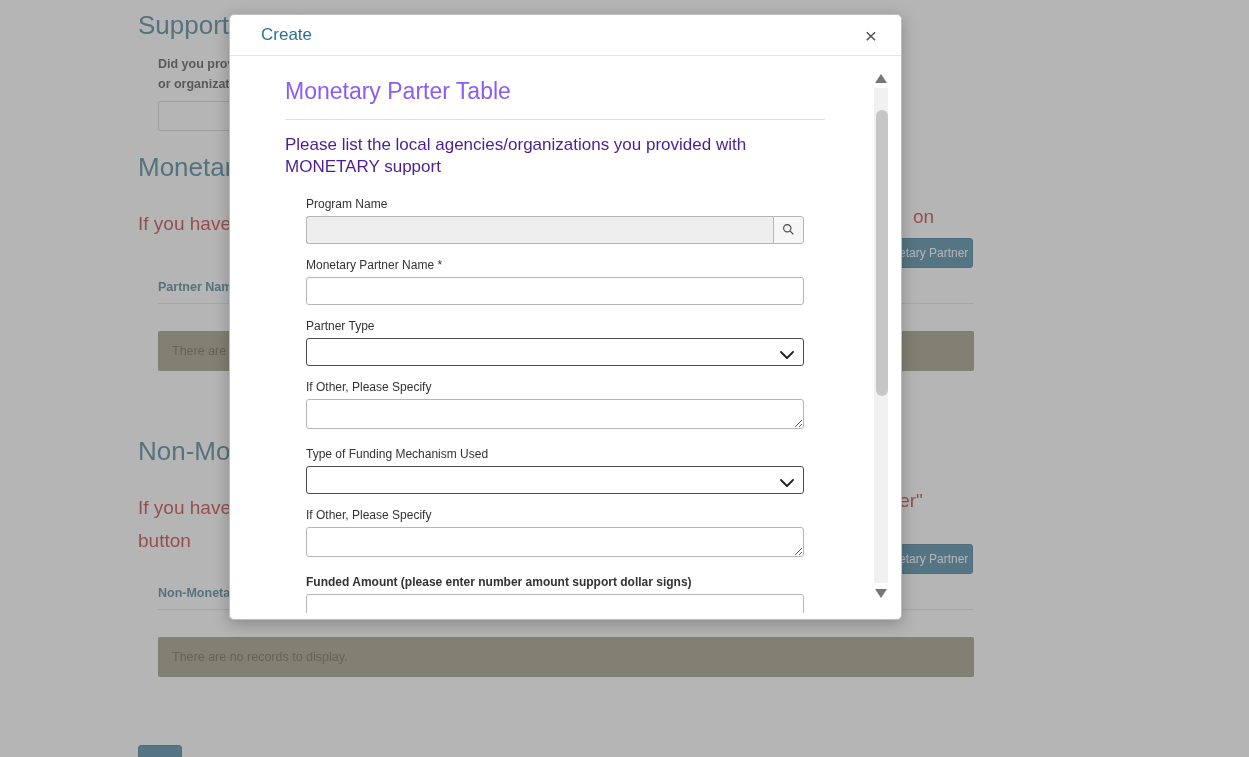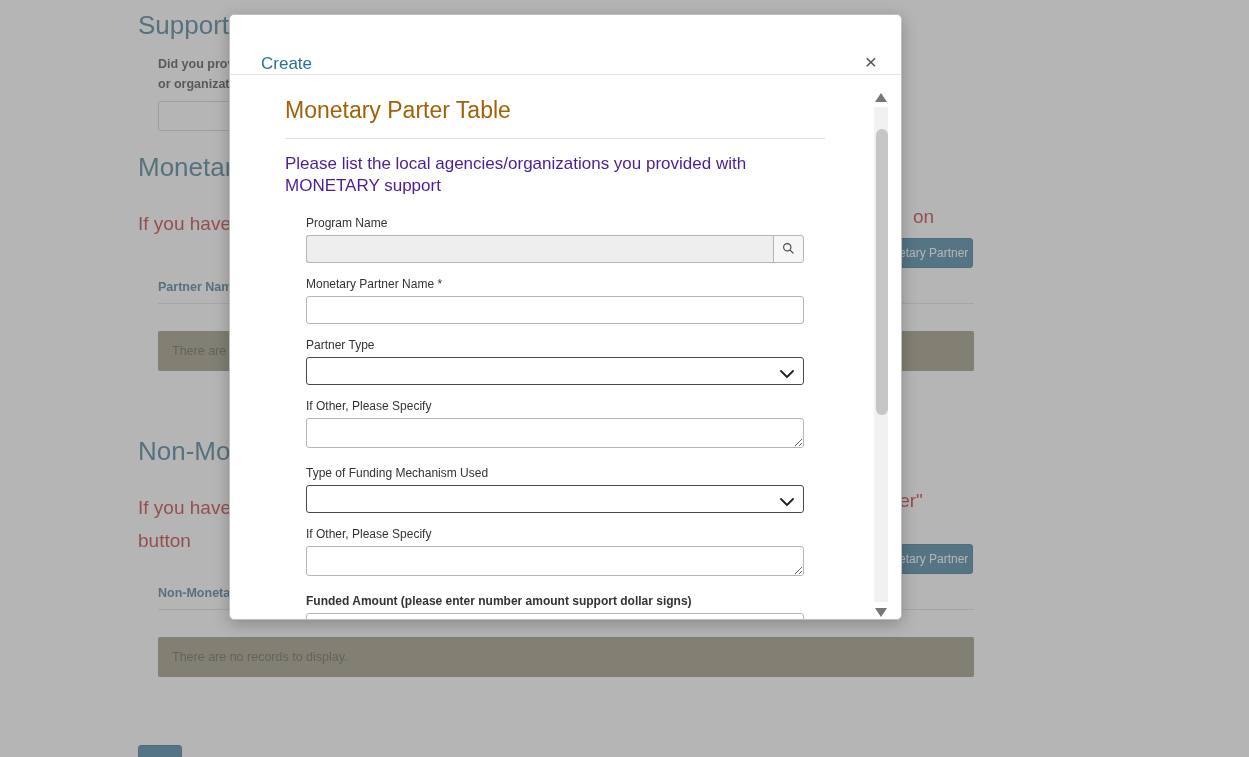--- a/index.html
+++ b/index.html
@@ -117,10 +117,10 @@
   }
 
   .modal-header {
-    height: 60px;
+    height: 41px;
     border-bottom: 1px solid #e4e4e4;
     display: flex;
-    align-items: flex-end;
+    align-items: center;
     justify-content: space-between;
     padding: 0 18px 0 31px;
   }

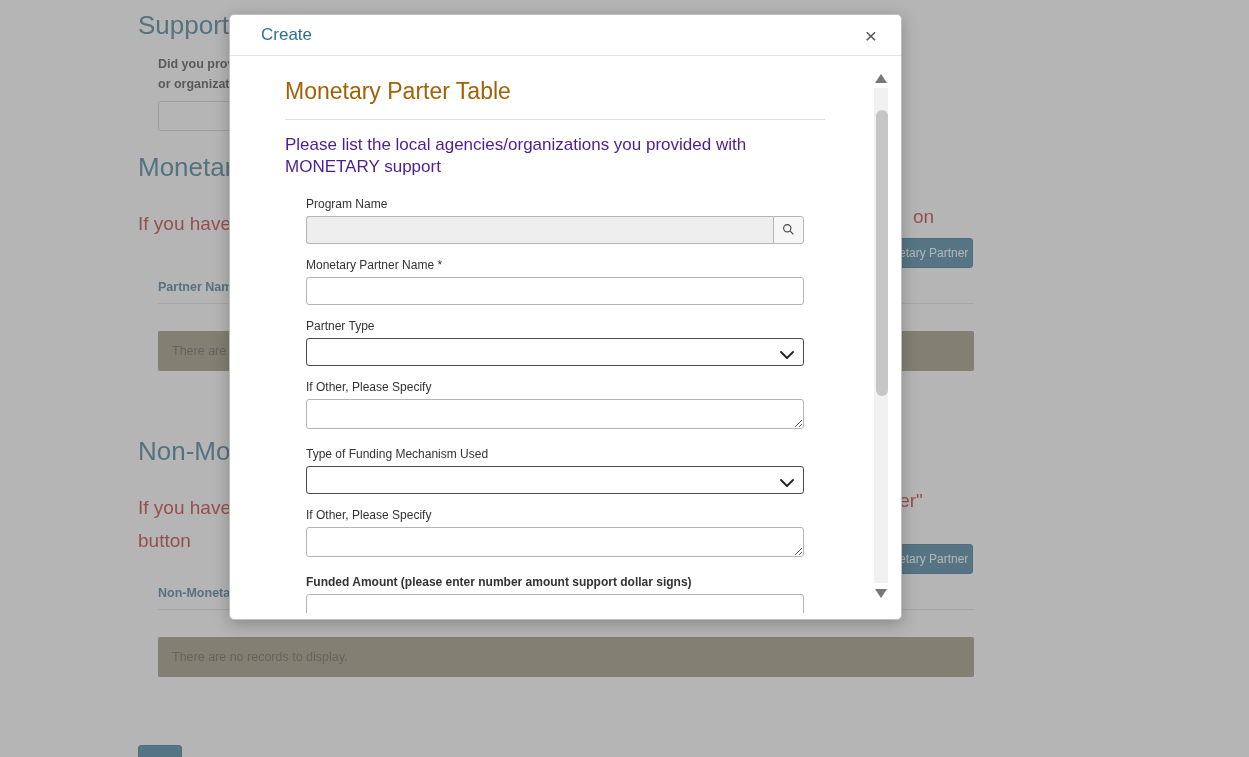--- a/index.html
+++ b/index.html
@@ -158,7 +158,7 @@
   }
 
   .form-title {
-    color: #a16207;
+    color: #8b5cf6;
     font-size: 23px;
     font-weight: 400;
     margin: 0 0 10px 0;

